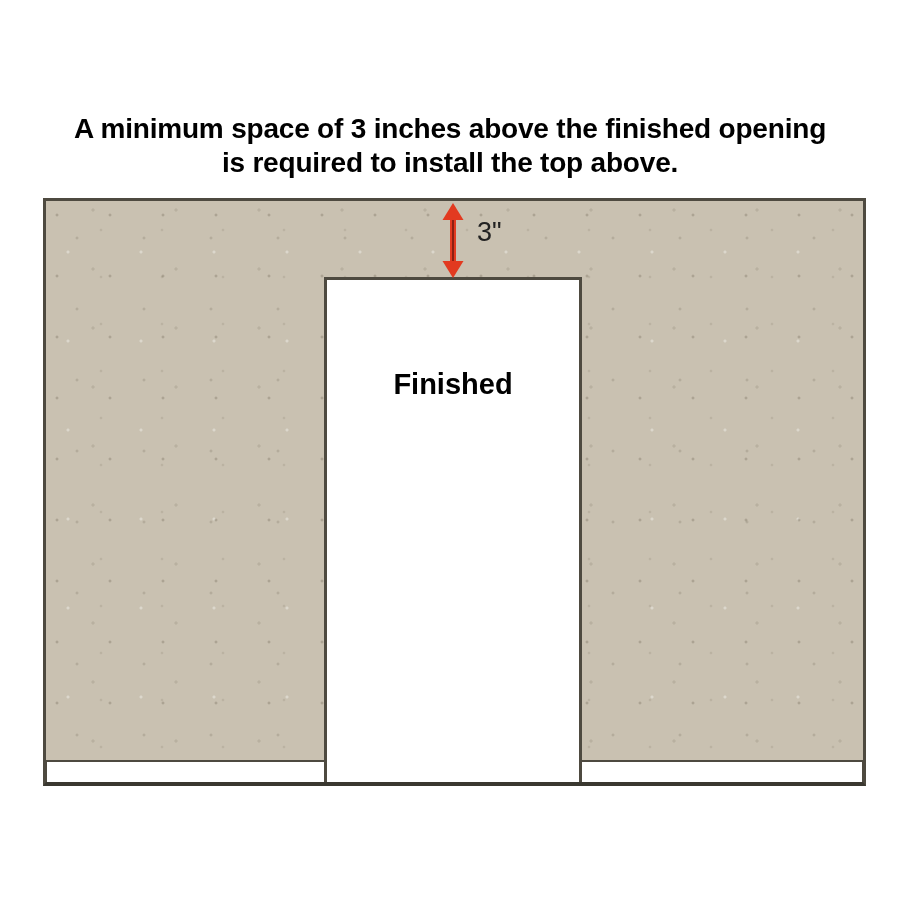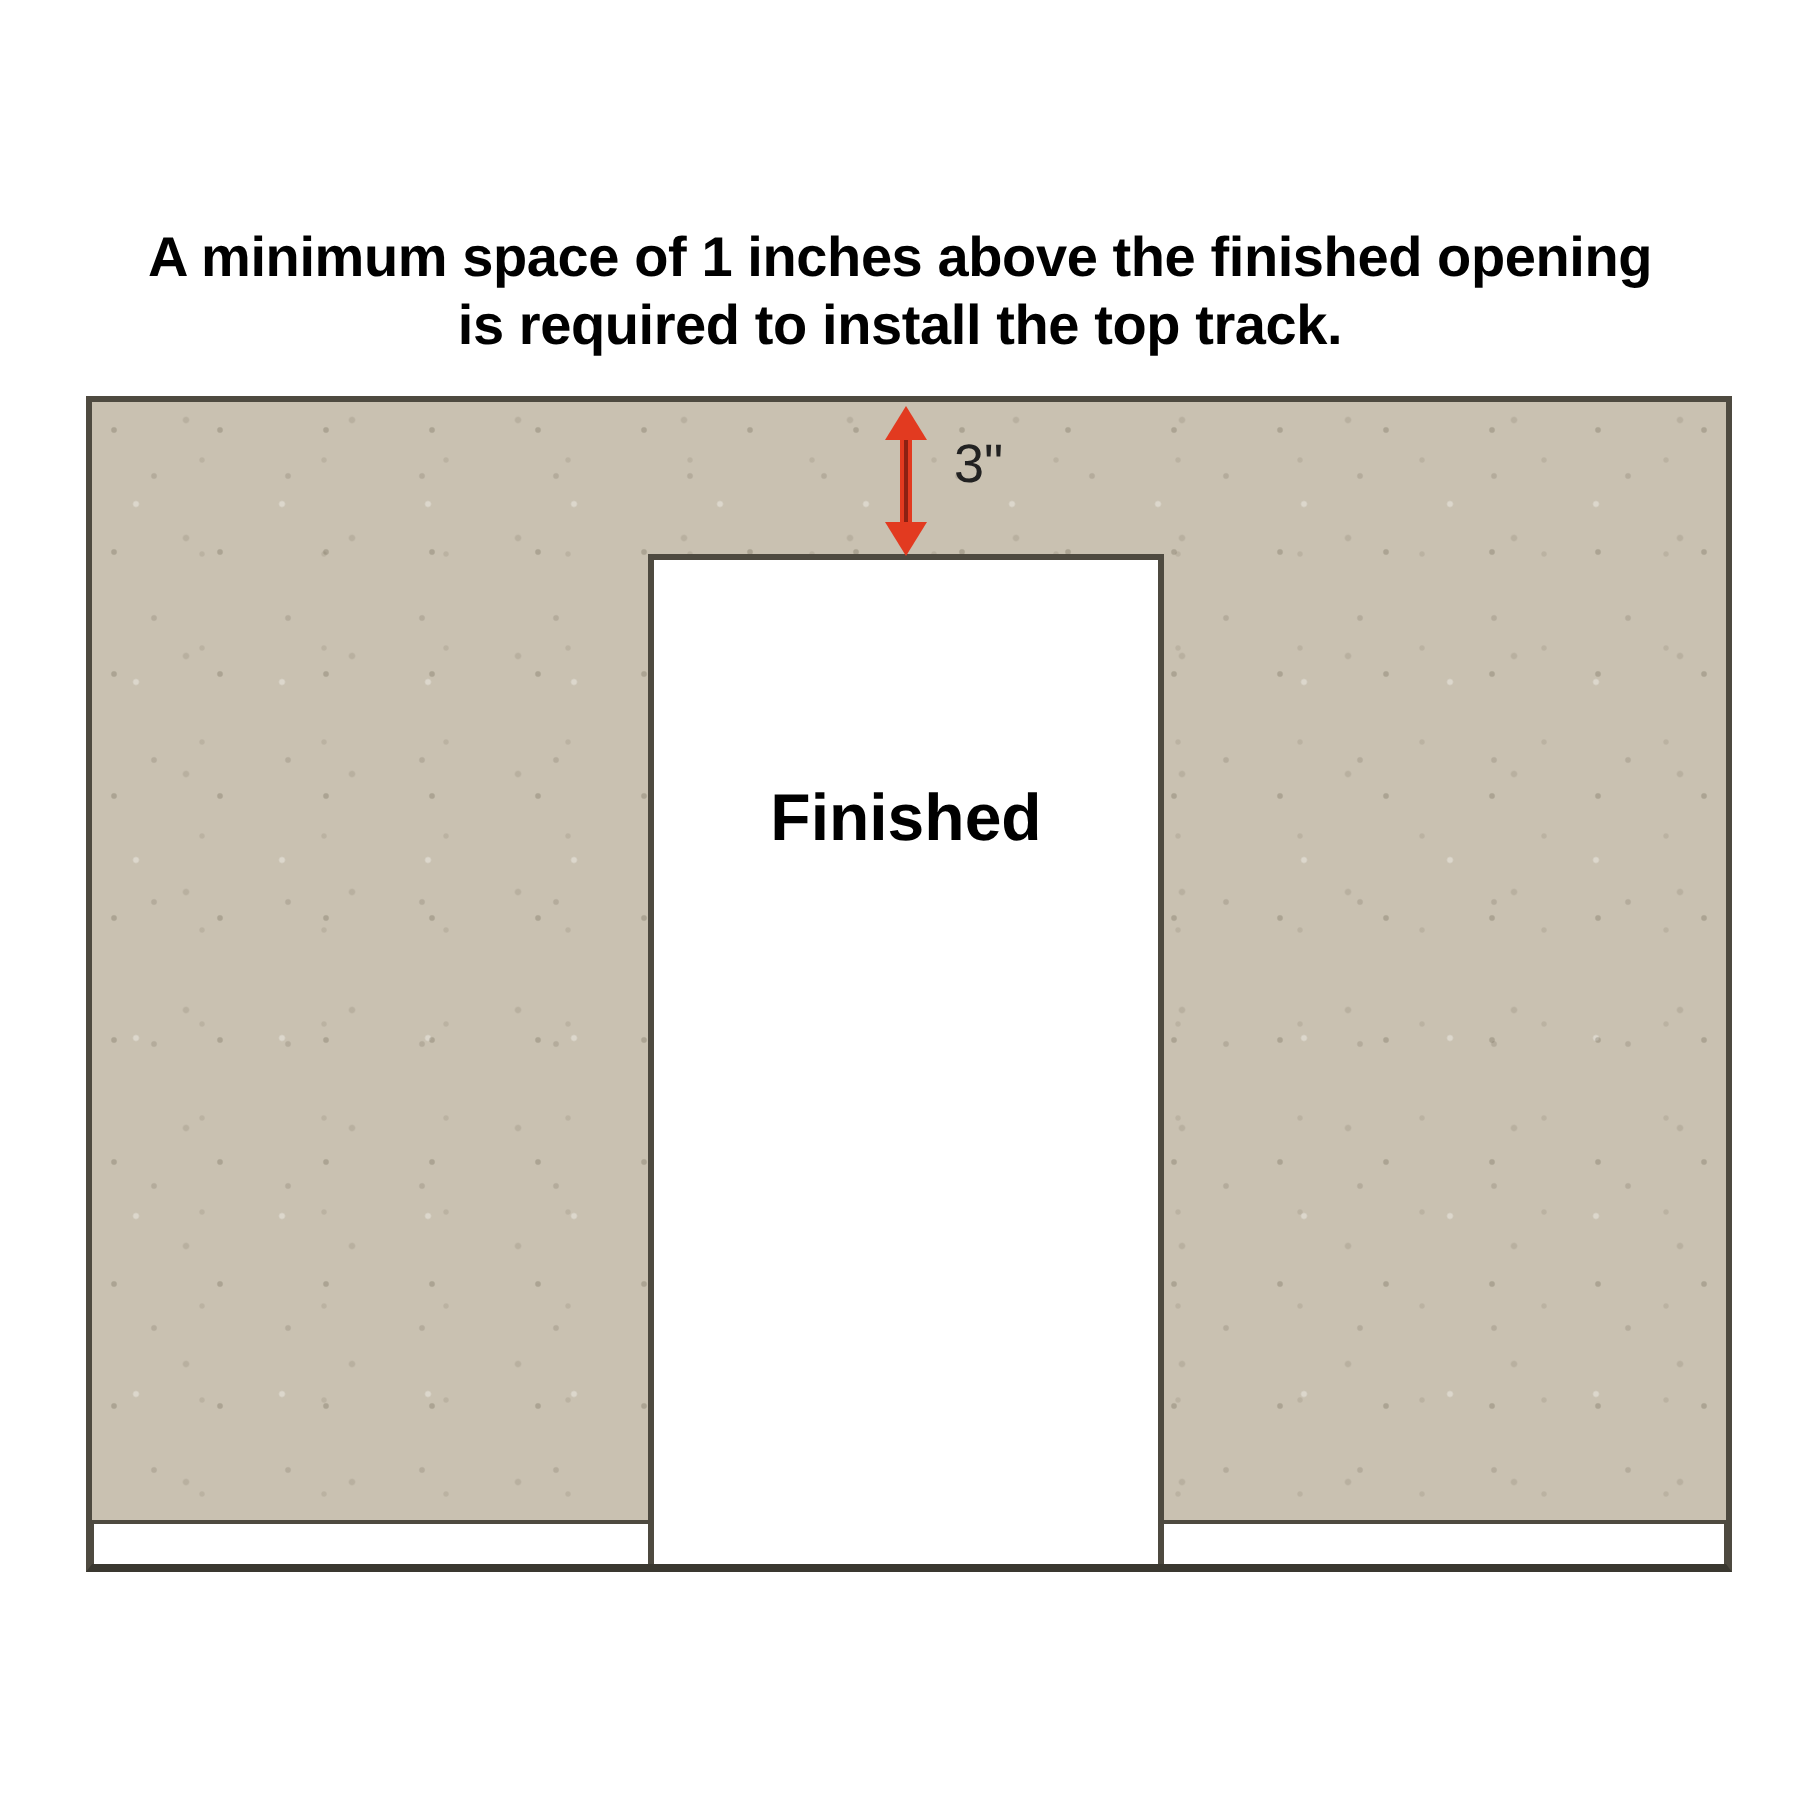--- a/index.html
+++ b/index.html
@@ -119,7 +119,7 @@
 <div class="canvas">
 
   <div class="heading">
-    <div>A minimum space of 1 inches above the finished opening</div>
+    <div>A minimum space of 3 inches above the finished opening</div>
     <div>is required to install the top track.</div>
   </div>
 

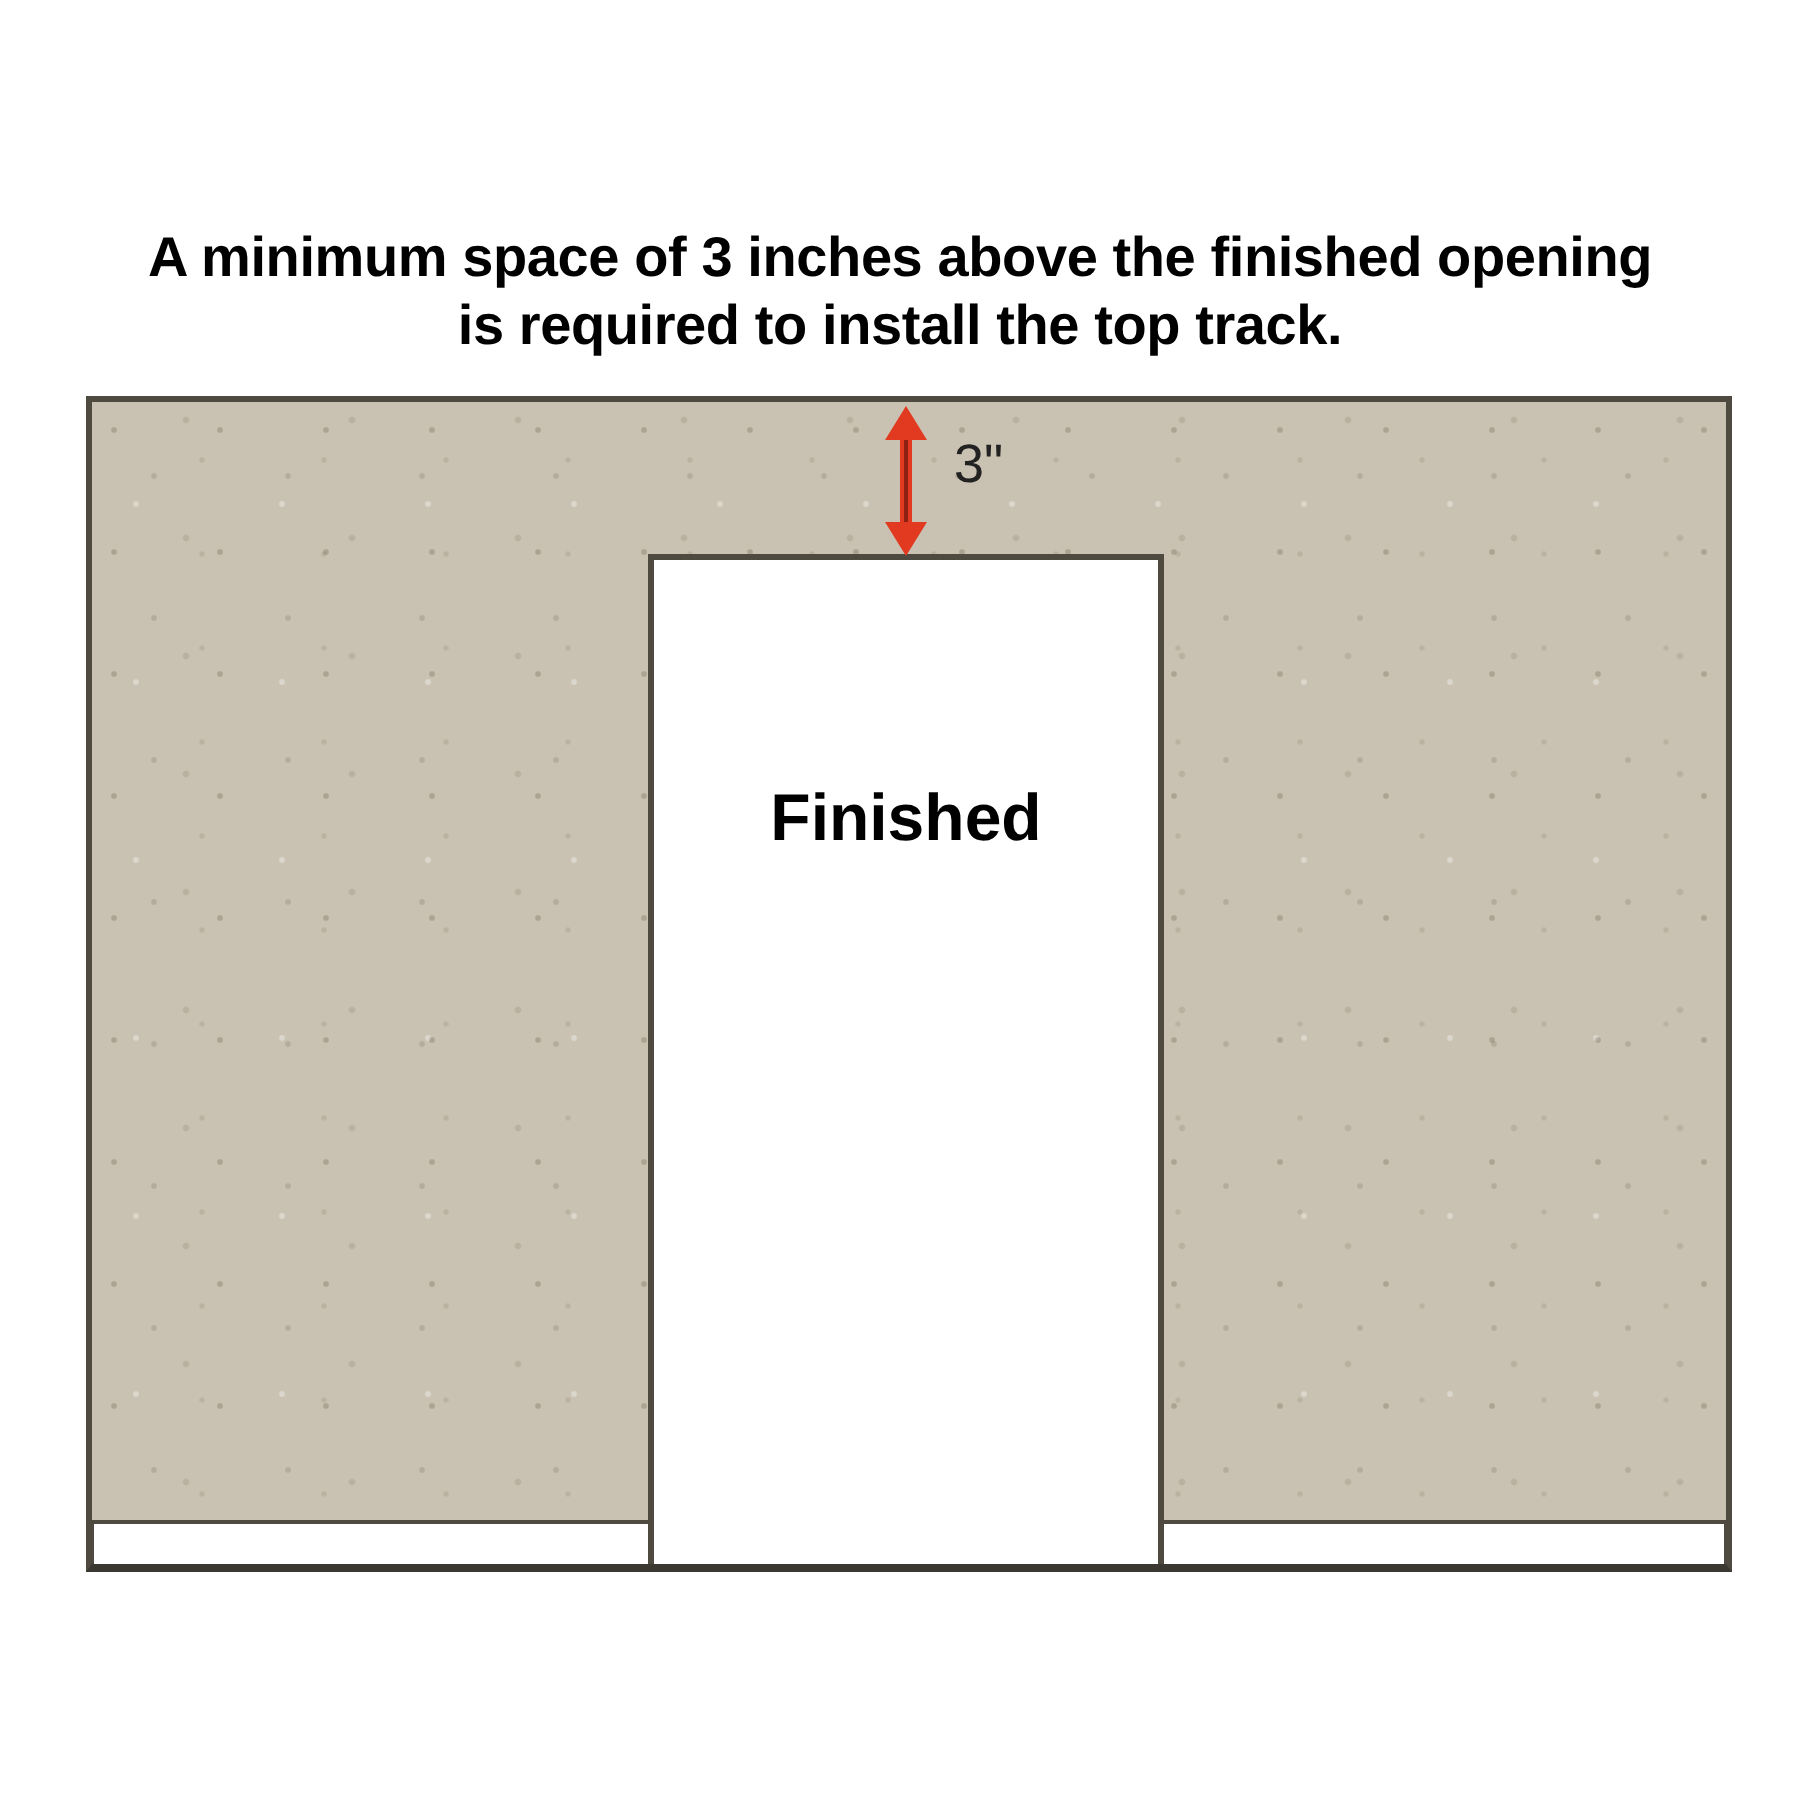--- a/index.html
+++ b/index.html
@@ -120,7 +120,7 @@
 
   <div class="heading">
     <div>A minimum space of 3 inches above the finished opening</div>
-    <div>is required to install the top track.</div>
+    <div>is required to install the top above.</div>
   </div>
 
   <div class="wall"></div>

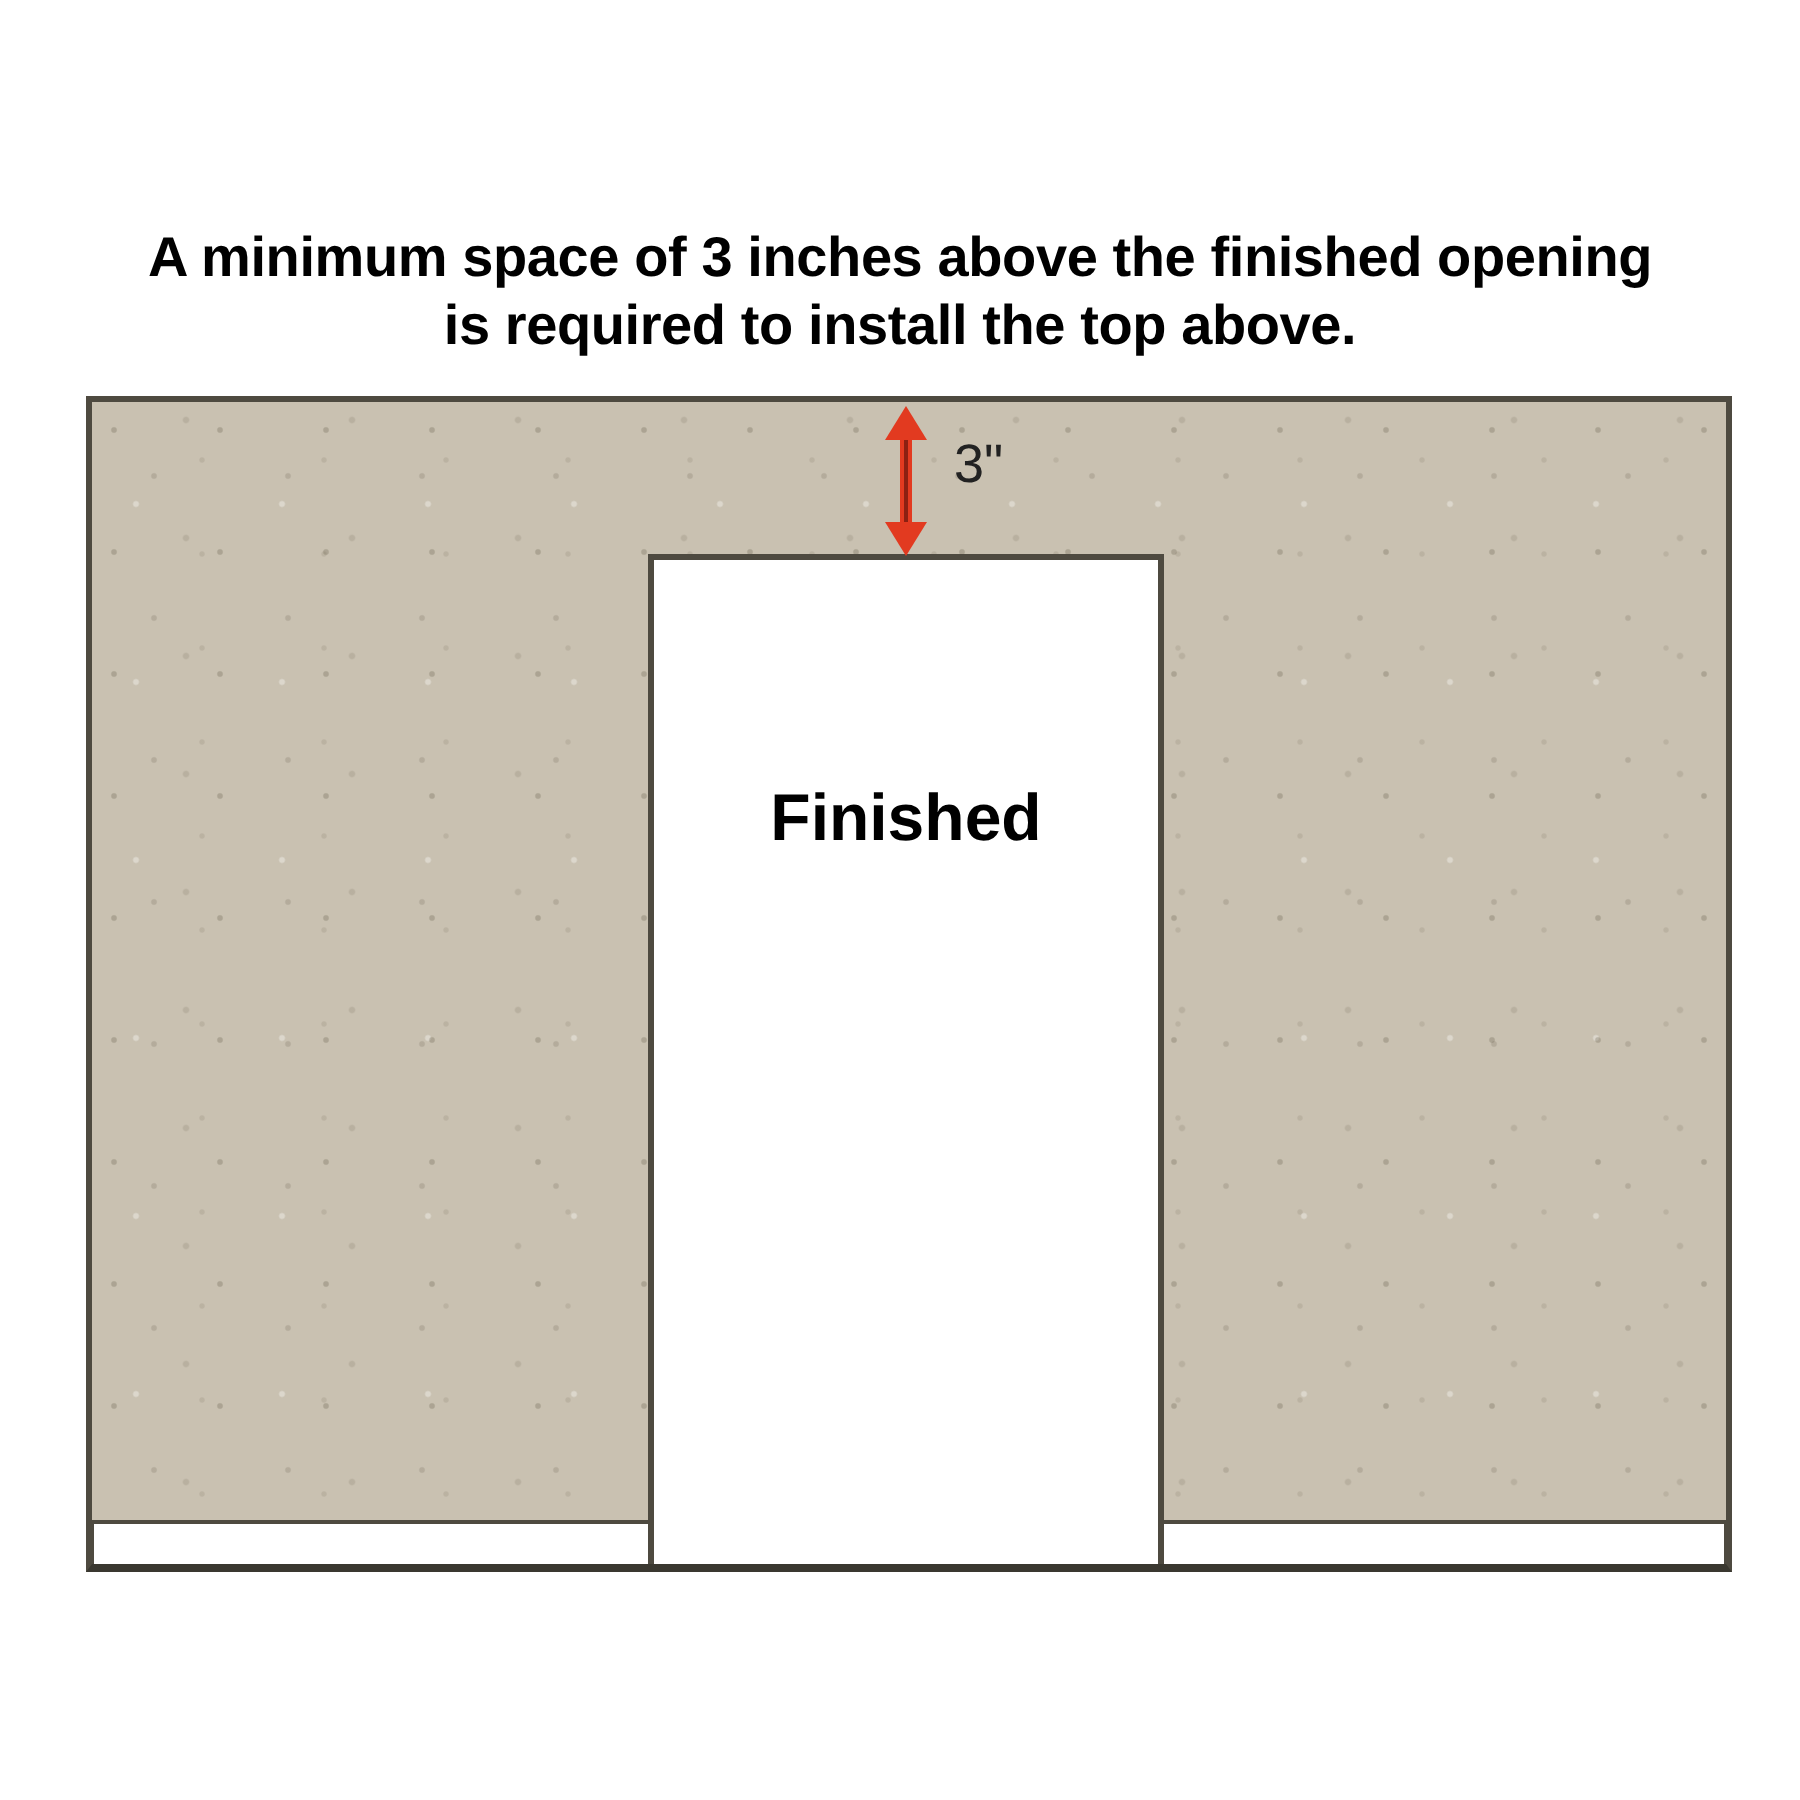--- a/index.html
+++ b/index.html
@@ -85,10 +85,10 @@
   }
   .opening-label{
     display:inline-block;
-    margin-top:112px;
+    margin-top:88px;
     text-align:left;
     color:var(--title-text);
-    font-size:33px;
+    font-size:29px;
     font-weight:700;
     line-height:33px;
   }

